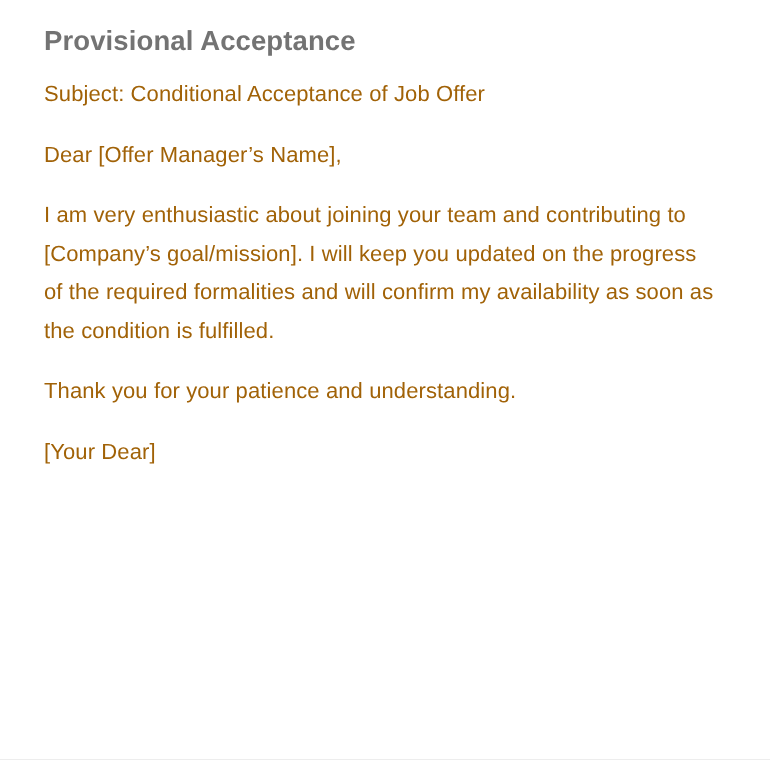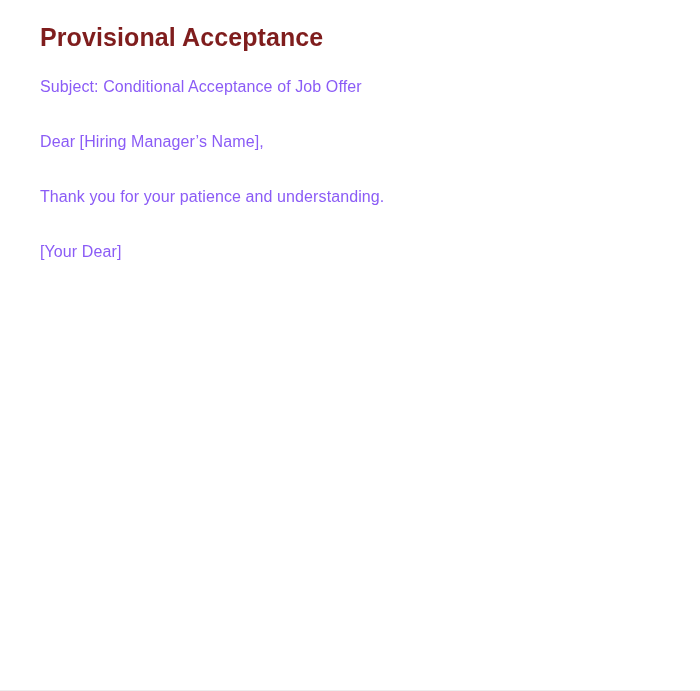--- a/index.html
+++ b/index.html
@@ -25,7 +25,7 @@
     font-size: 25px;
     line-height: 31px;
     font-weight: 700;
-    color: #7f1d1d;
+    color: #737373;
     margin: 0 0 16px 0;
     letter-spacing: 0.1px;
   }

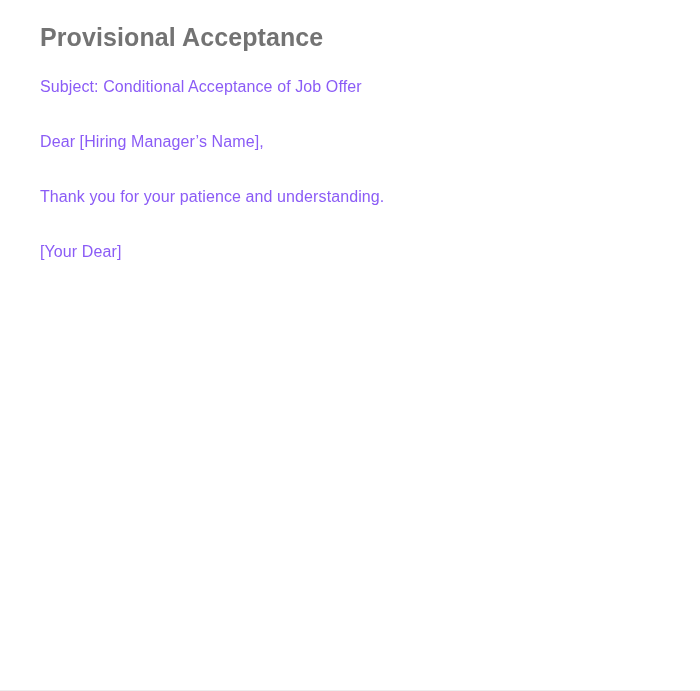--- a/index.html
+++ b/index.html
@@ -30,9 +30,9 @@
     letter-spacing: 0.1px;
   }
   .letter-text {
-    font-size: 16px;
+    font-size: 20px;
     line-height: 35px;
-    color: #8b5cf6;
+    color: #a16207;
     margin: 0 0 20px 0;
     max-width: 615px;
     letter-spacing: 0.1px;

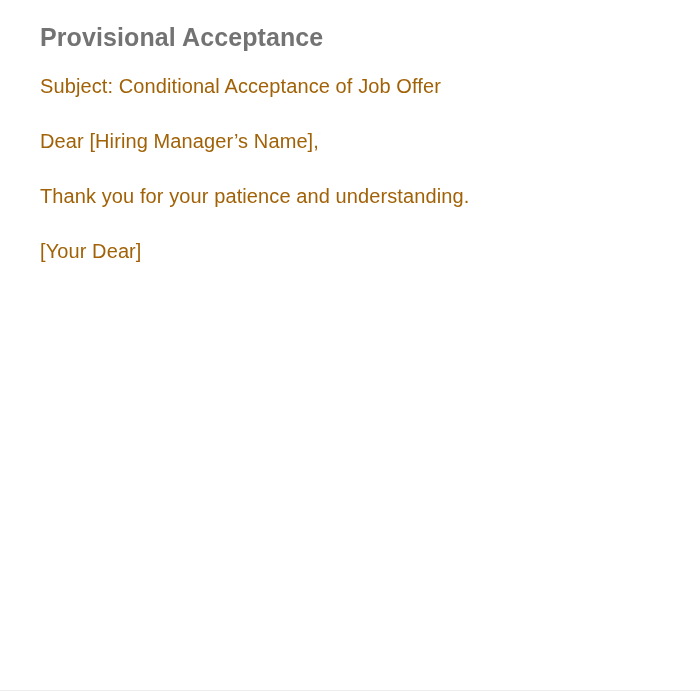--- a/index.html
+++ b/index.html
@@ -46,7 +46,7 @@
 
   <p class="letter-text">Subject: Conditional Acceptance of Job Offer</p>
 
-  <p class="letter-text">Dear [Hiring Manager’s Name],</p>
+  <p class="letter-text">Dear [Offer Manager’s Name],</p>
 
 
 

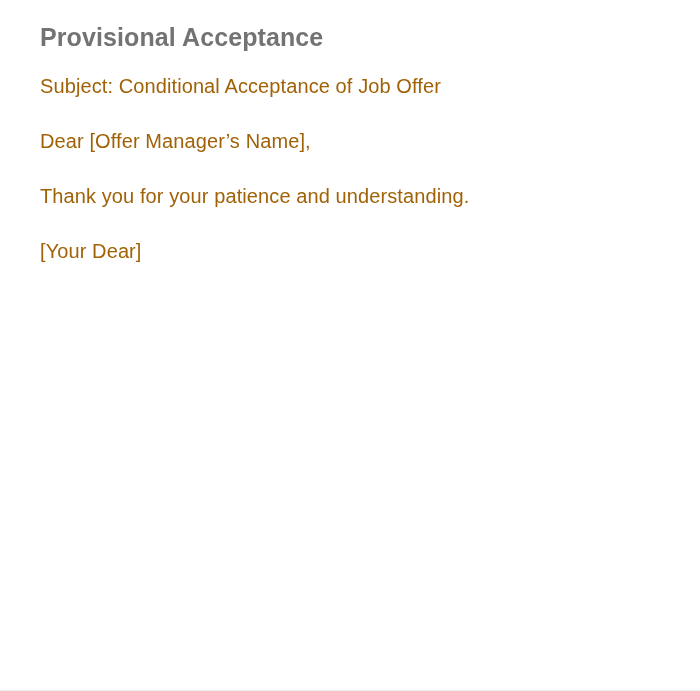--- a/index.html
+++ b/index.html
@@ -49,6 +49,7 @@
   <p class="letter-text">Dear [Offer Manager’s Name],</p>
 
 
+  <p class="letter-text">I am very enthusiastic about joining your team and contributing to [Company’s goal/mission]. I will keep you updated on the progress of the required formalities and will confirm my availability as soon as the condition is fulfilled.</p>
 
   <p class="letter-text">Thank you for your patience and understanding.</p>
 

